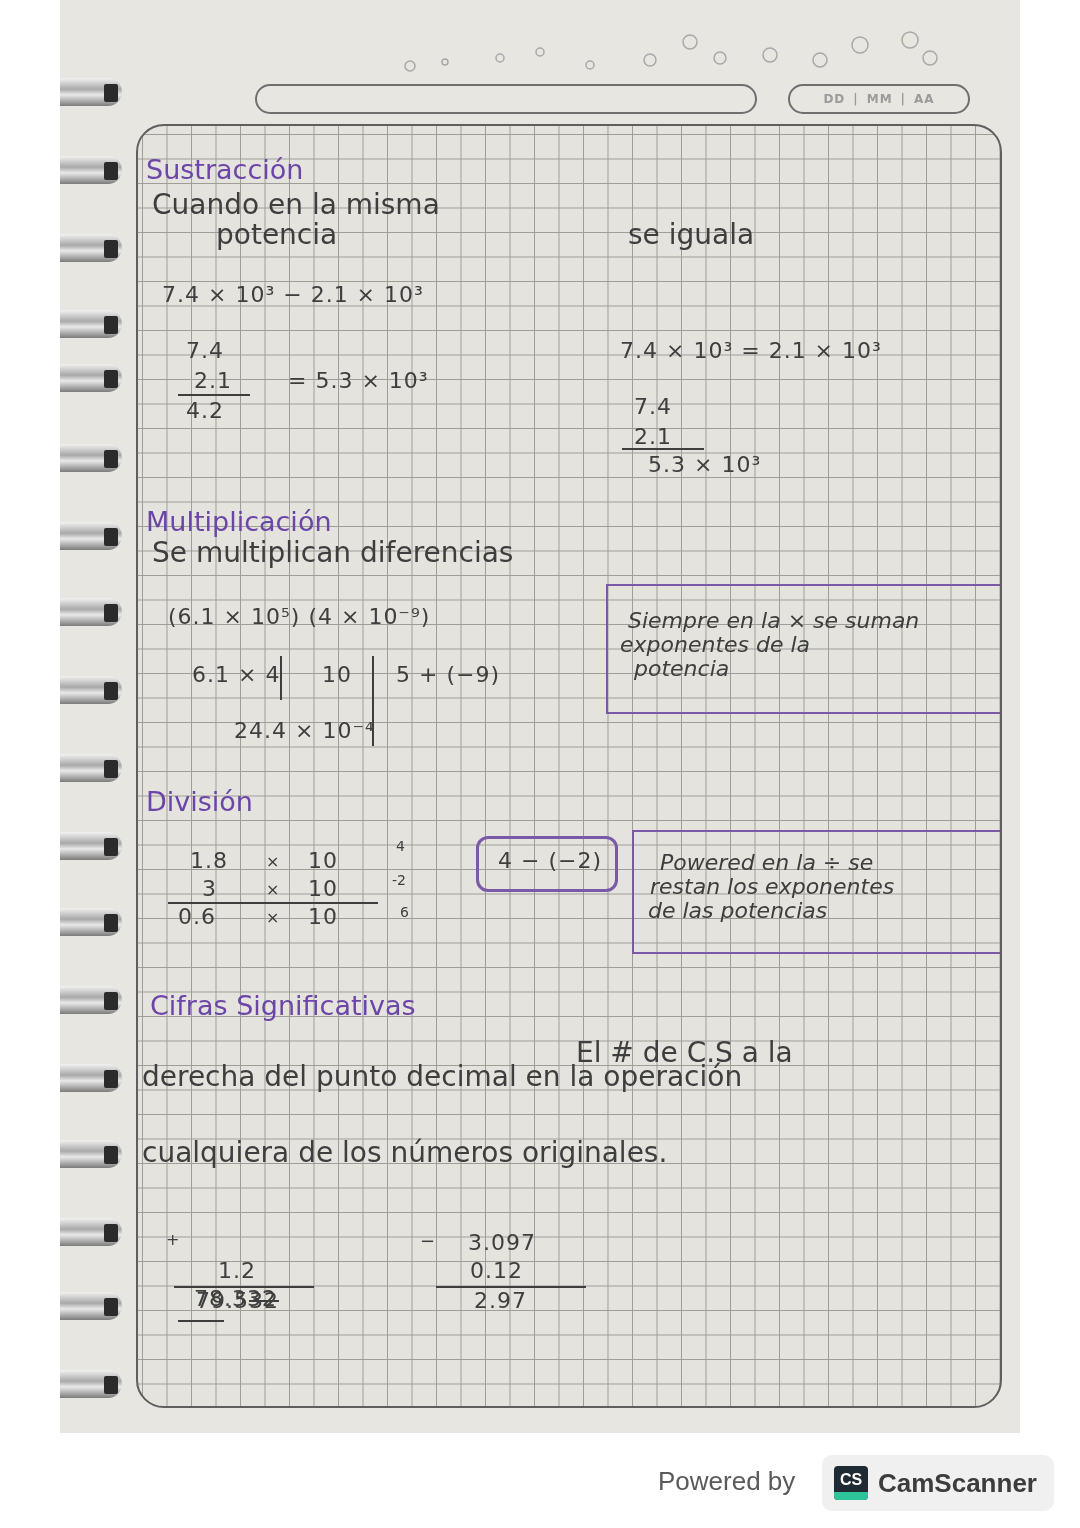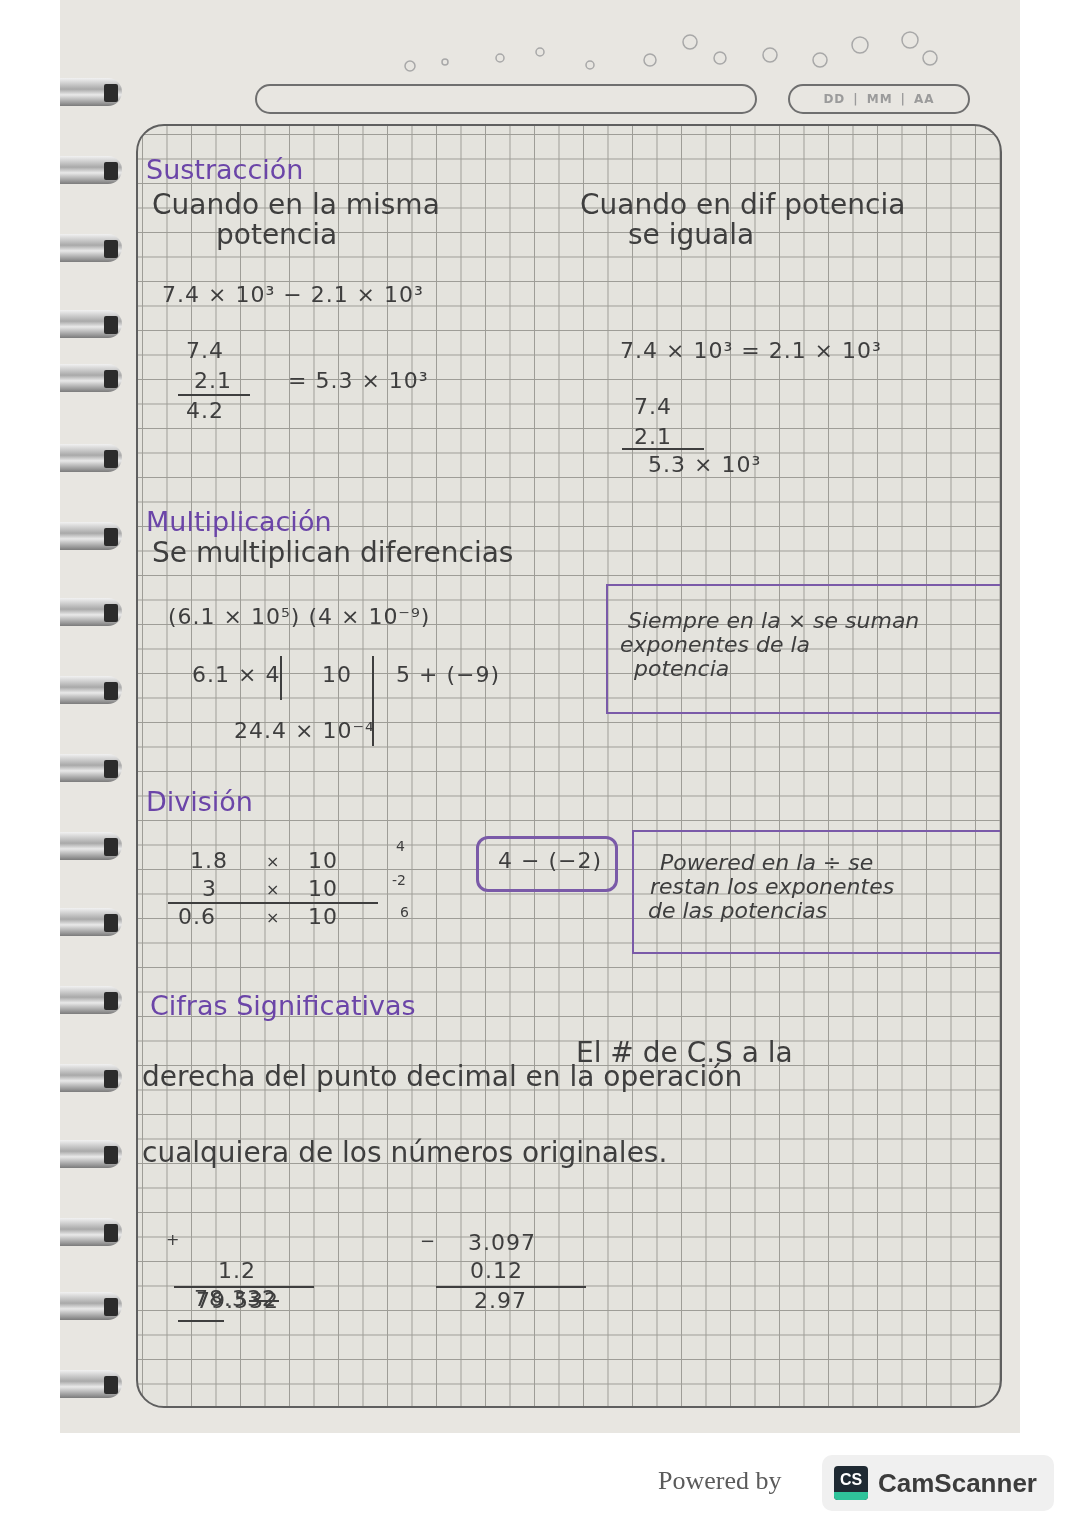--- a/index.html
+++ b/index.html
@@ -139,7 +139,6 @@
   <div class="ink m" style="left:48px;top:272px">4.2</div>
   <div class="ink m" style="left:150px;top:242px">= 5.3 × 10³</div>
 
-  <div class="ink t" style="left:442px;top:62px">Cuando en dif potencia</div>
   <div class="ink t" style="left:490px;top:92px">se iguala</div>
   <div class="ink m" style="left:482px;top:212px">7.4 × 10³ = 2.1 × 10³</div>
   <div class="ink m" style="left:496px;top:268px">7.4</div>

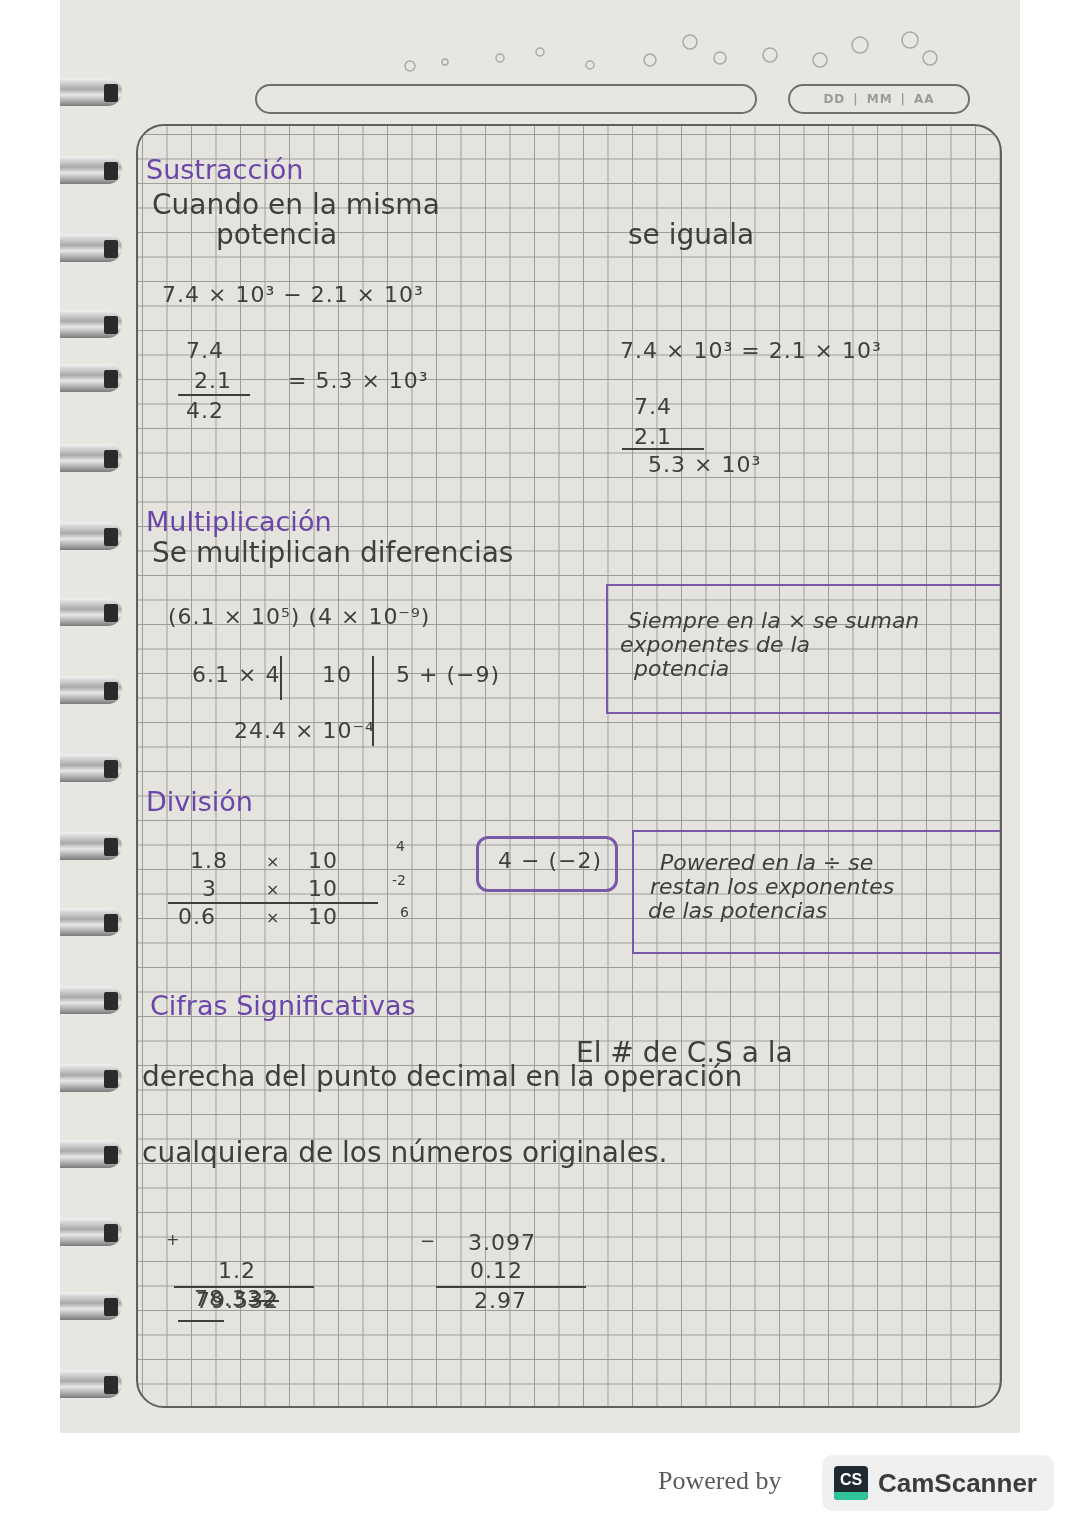--- a/index.html
+++ b/index.html
@@ -59,7 +59,7 @@
   .note { font-size:22px; line-height:22px; font-style:italic; }
   .footer-powered {
     position:absolute; left:658px; top:1466px; font-size:26px; color:#5a5a5a;
-    font-family:Liberation Serif, serif;
+    font-family:Liberation Sans, sans-serif;
   }
   .cs-badge {
     position:absolute; left:822px; top:1455px; width:232px; height:56px;

